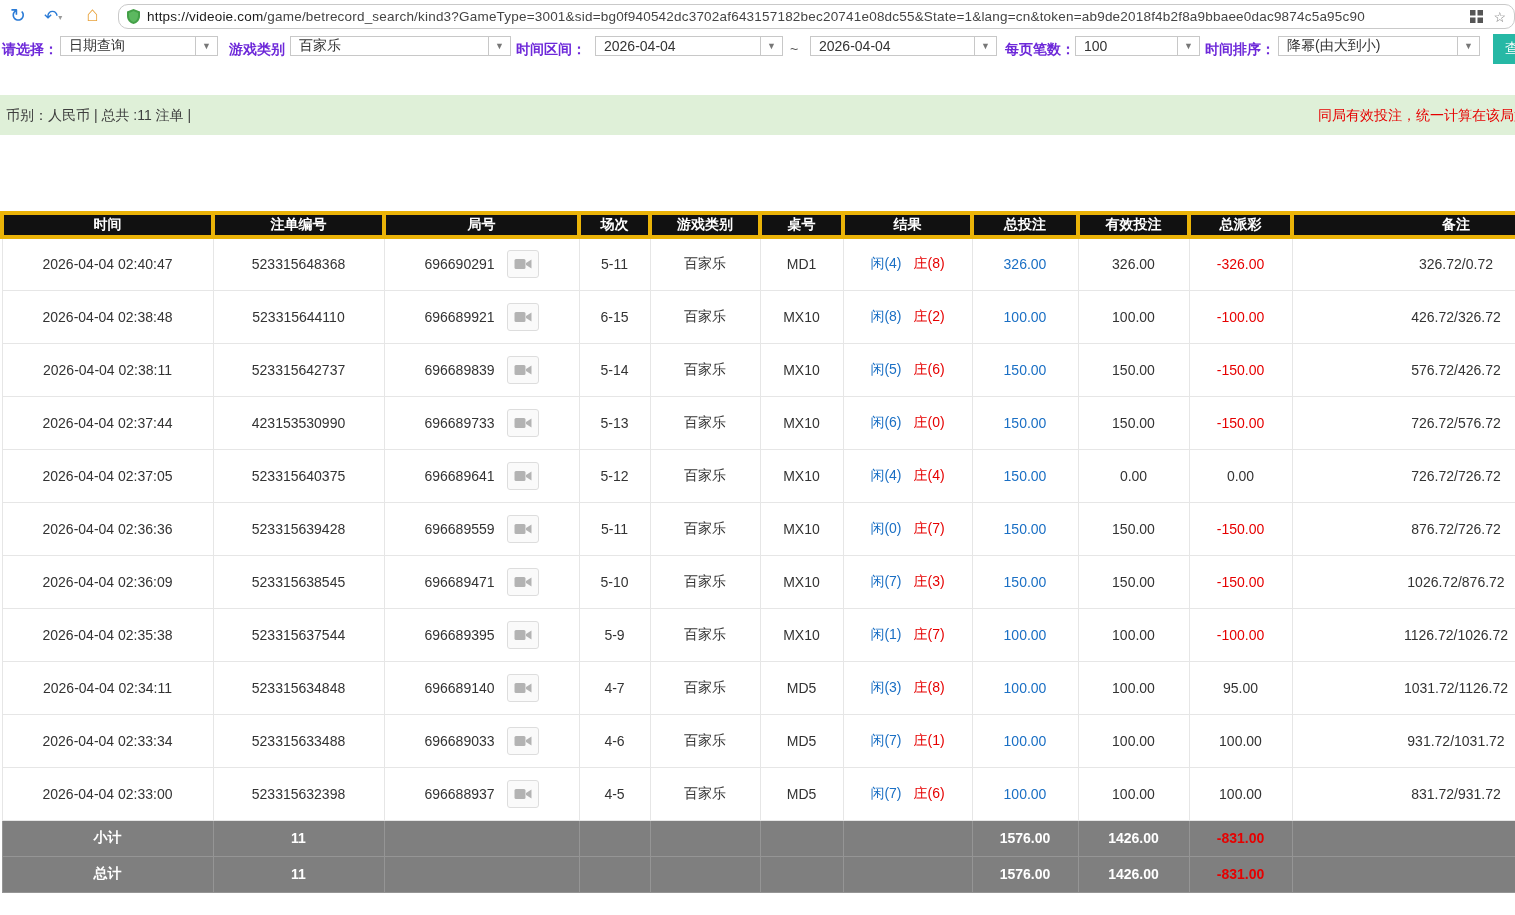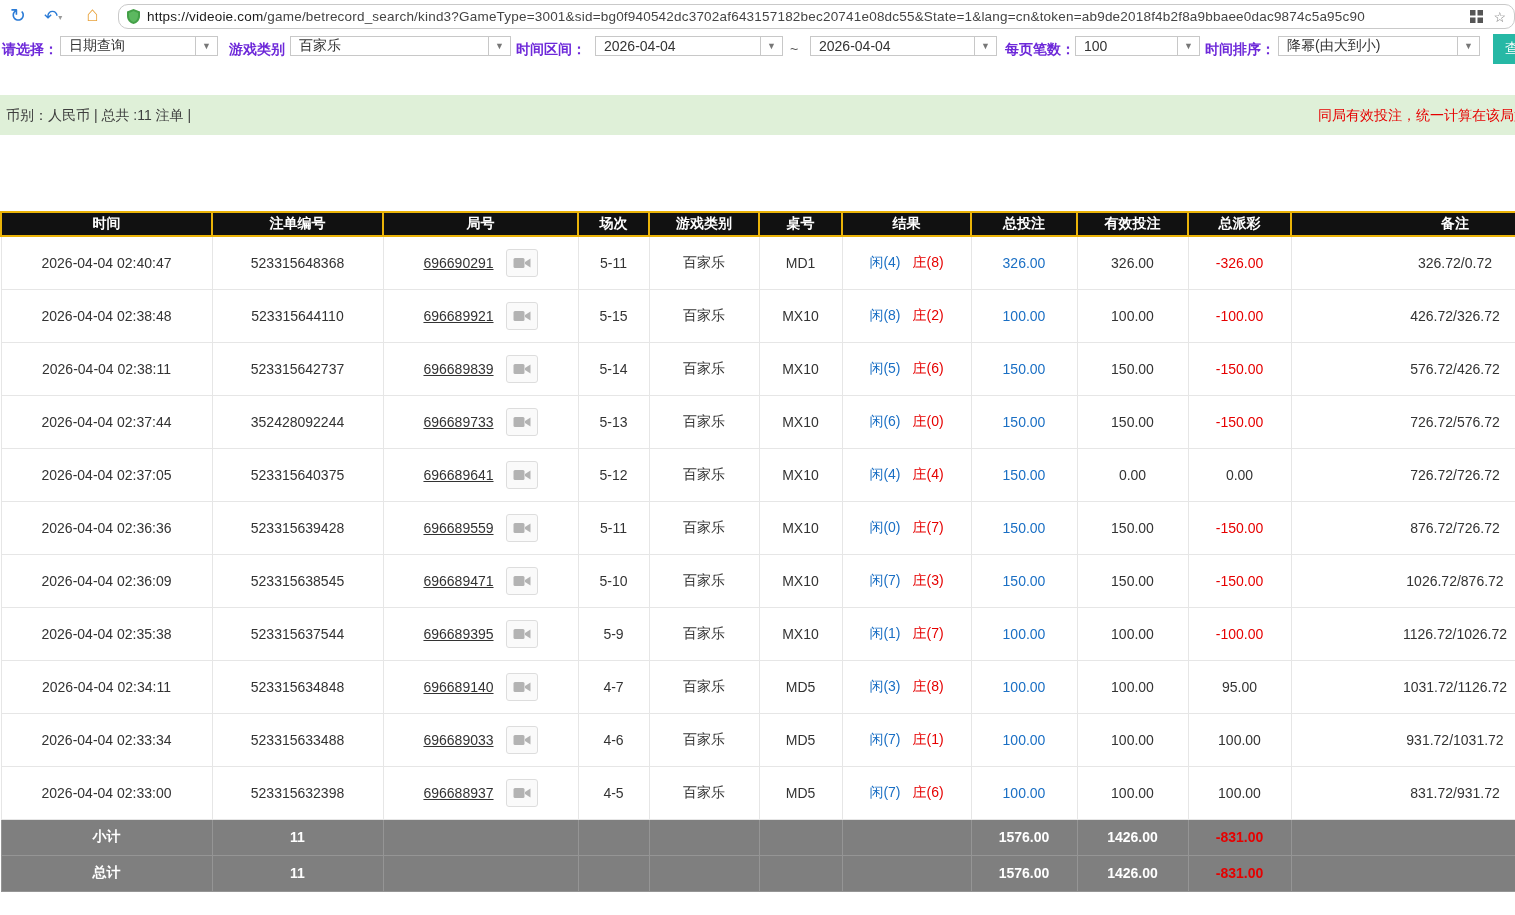--- a/index.html
+++ b/index.html
@@ -45,7 +45,7 @@
   #table-wrap { position: absolute; top: 211px; left: 0; width: 1515px; overflow: hidden; }
   table { border-collapse: collapse; table-layout: fixed; width: 1618px; }
   th { background: #111; color: #fff; height: 24px; font-size: 14px; font-weight: bold;
-    border: 2px solid #eab308; }
+    border: 4px solid #eab308; }
   tbody td { height: 53px; text-align: center; font-size: 14px; color: #333;
     border: 1px solid #e6e6e6; background: #fff; white-space: nowrap; }
   tr.footer td { background: #7f7f7f; color: #fff; font-weight: bold; height: 36px;

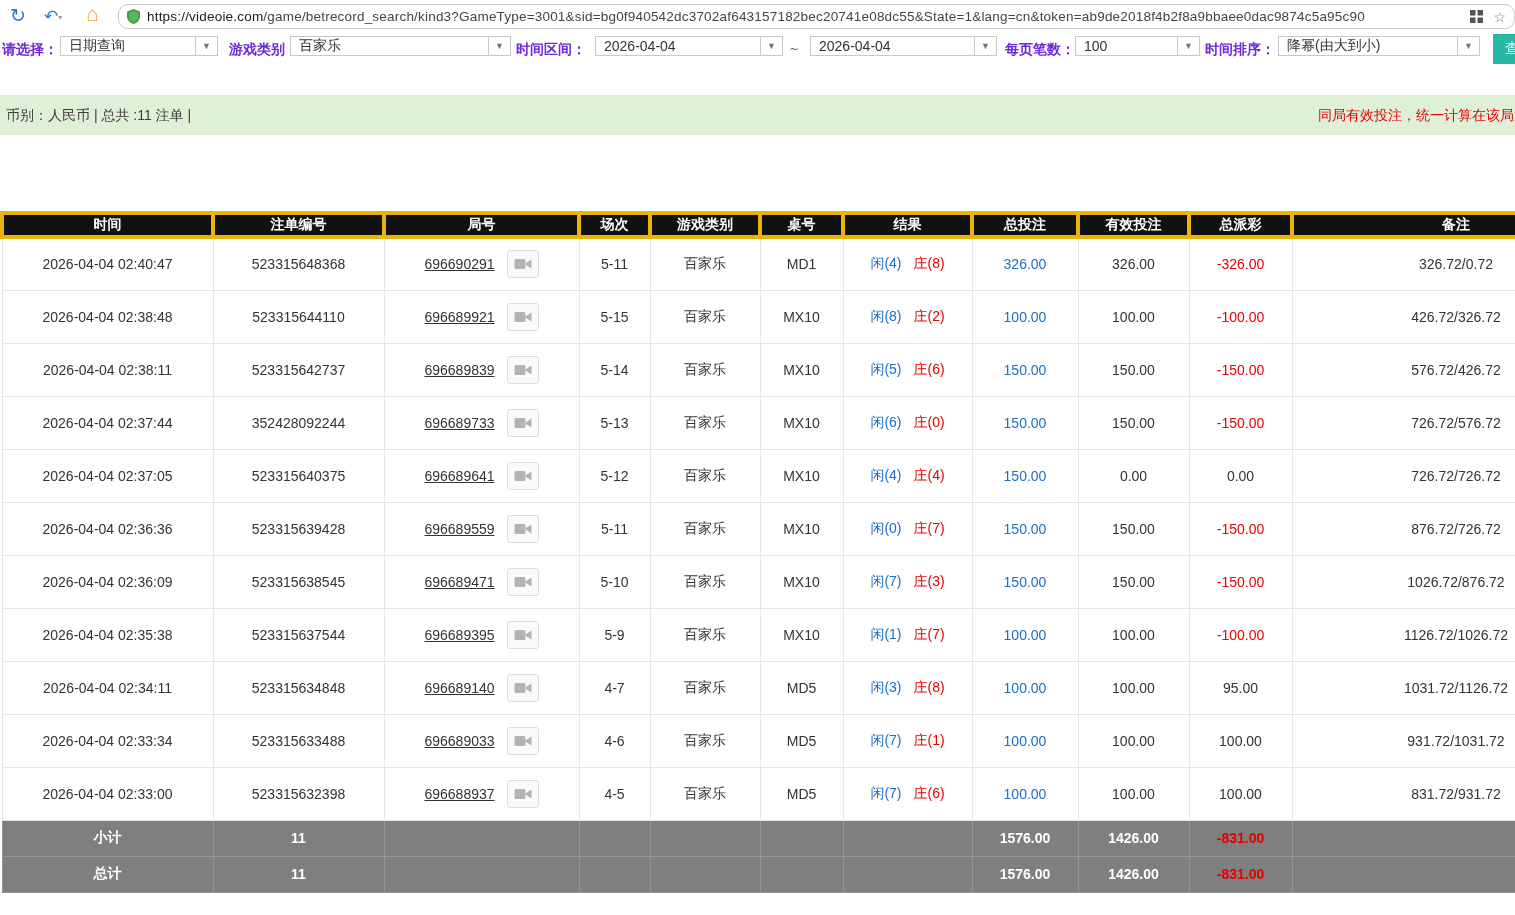--- a/index.html
+++ b/index.html
@@ -56,7 +56,7 @@
   .payout.neg { color: #e60000; }
   .video-btn { display: inline-block; width: 32px; height: 28px; border: 1px solid #ddd; background: #fafafa;
     border-radius: 3px; vertical-align: middle; margin-left: 12px; cursor: pointer; padding: 0; line-height: 0; }
-  .round-num { vertical-align: middle; text-decoration: underline; }
+  .round-num { vertical-align: middle; }
 </style>
 </head>
 <body>

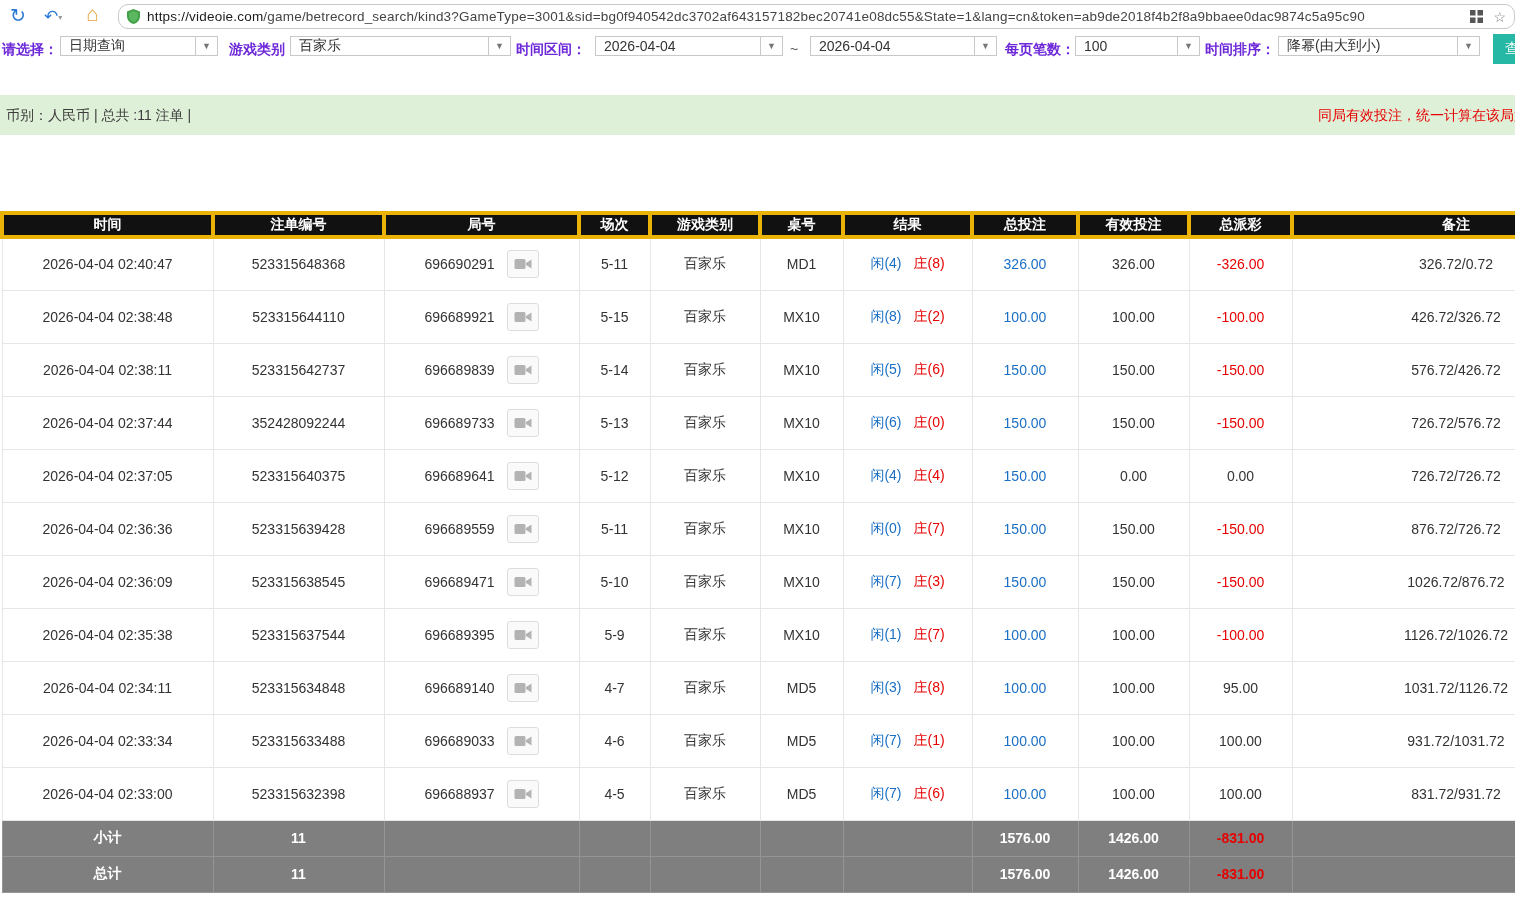--- a/index.html
+++ b/index.html
@@ -193,7 +193,7 @@
                   <path d="M12 6 L17.5 2.5 V11.5 L12 8 Z" fill="#b3b3b3"></path>
                 </svg></button>
     </td>
-    <td>5-15</td>
+    <td>6-15</td>
     <td>百家乐</td>
     <td>MX10</td>
     <td>

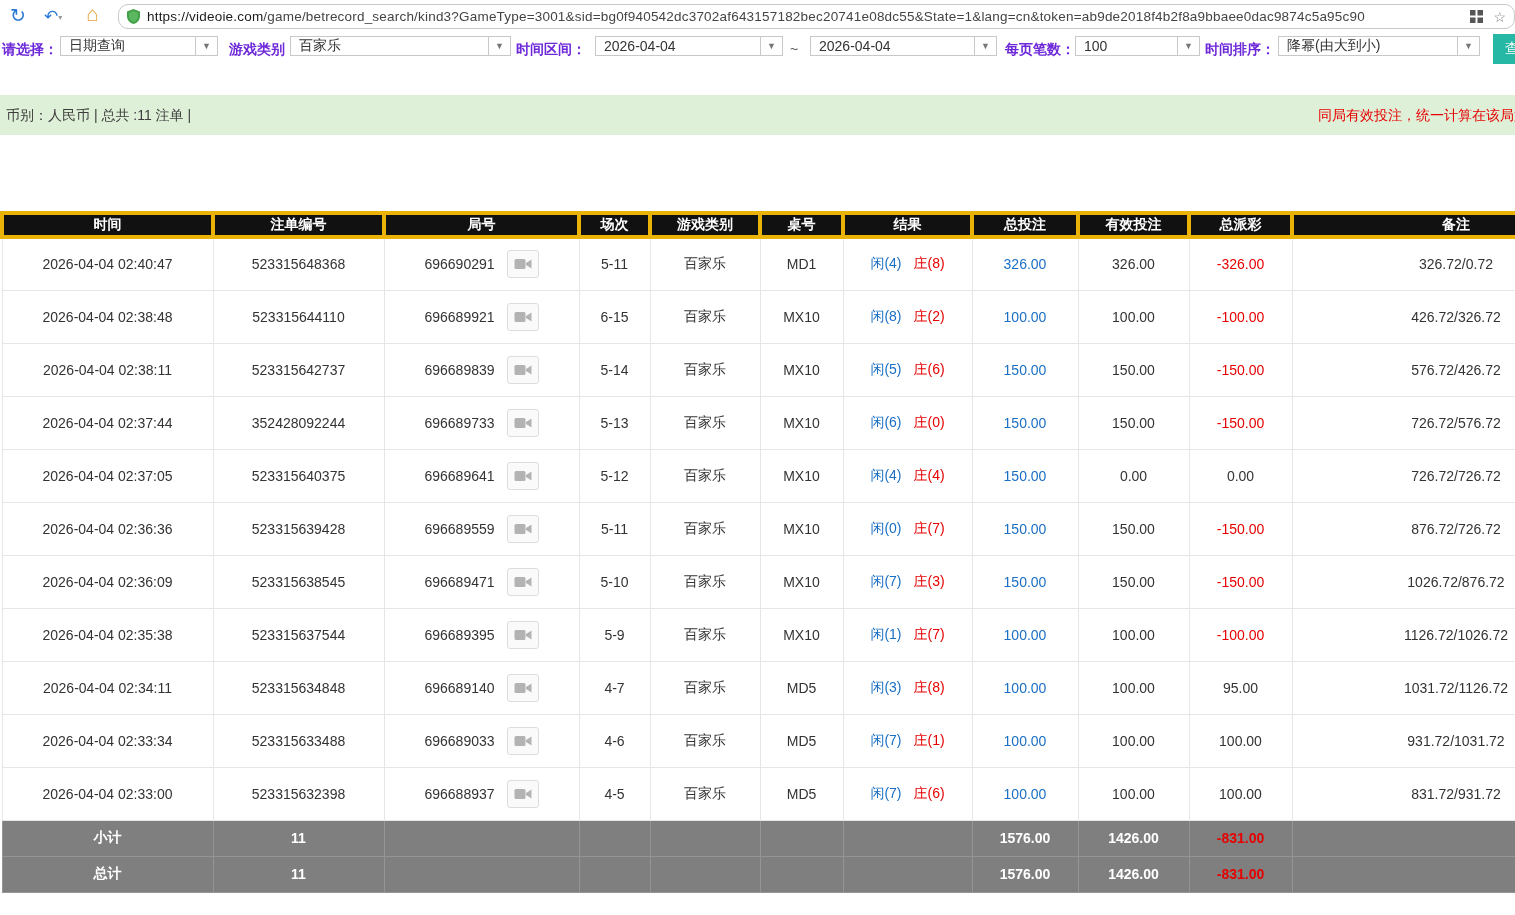--- a/index.html
+++ b/index.html
@@ -226,7 +226,7 @@
   </tr>
           <tr>
     <td>2026-04-04 02:37:44</td>
-    <td>352428092244</td>
+    <td>423153530990</td>
     <td>
       <span class="round-num">696689733</span><button class="video-btn"><svg width="18" height="14" viewBox="0 0 18 14" style="margin:auto">
                   <rect x="0.5" y="2" width="11" height="10" rx="1.5" fill="#b3b3b3"></rect>

